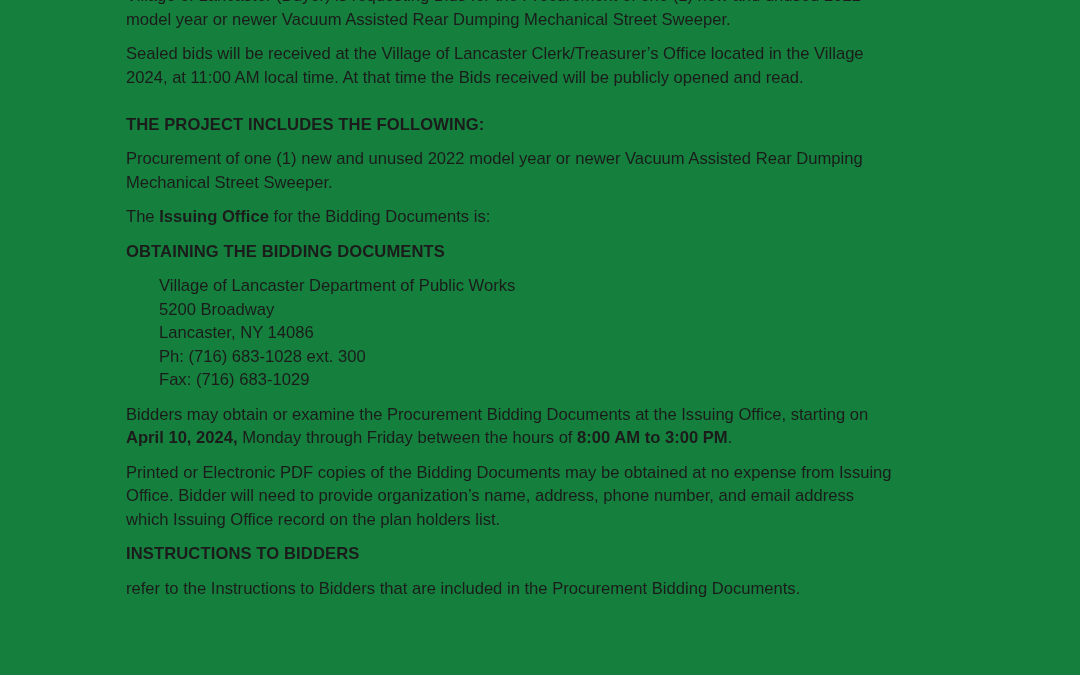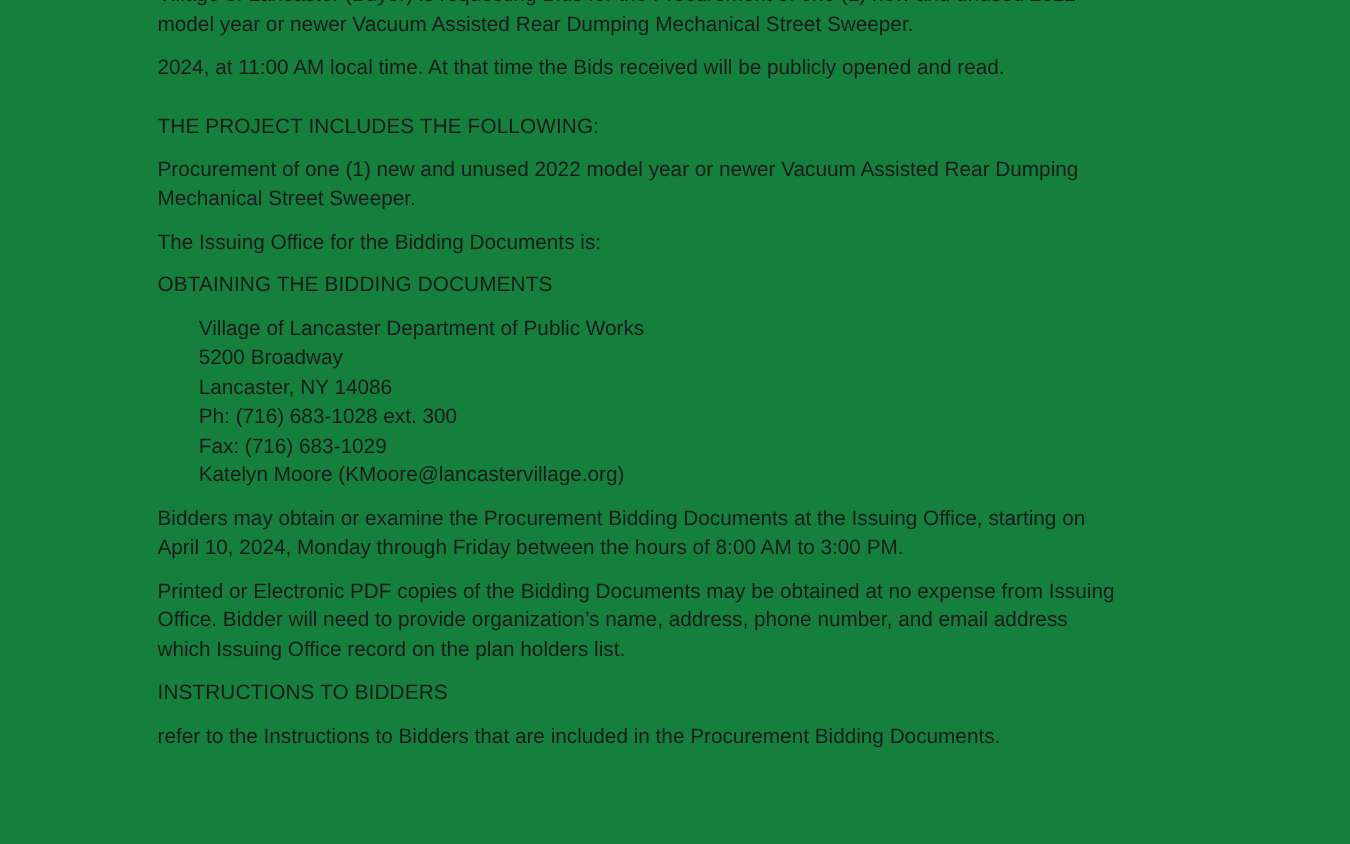--- a/index.html
+++ b/index.html
@@ -46,6 +46,7 @@
         <div class="line"><span class="run">model year or newer Vacuum Assisted Rear Dumping Mechanical Street Sweeper.</span></div>
       </div>
       <div class="para">
+        <div class="line"><span class="run">Sealed bids will be received at the Village of Lancaster Clerk/Treasurer’s Office located in the Village</span></div>
         <div class="line"><span class="run">2024, at 11:00 AM local time. At that time the Bids received will be publicly opened and read.</span></div>
       </div>
       <div class="para heading sp-before">

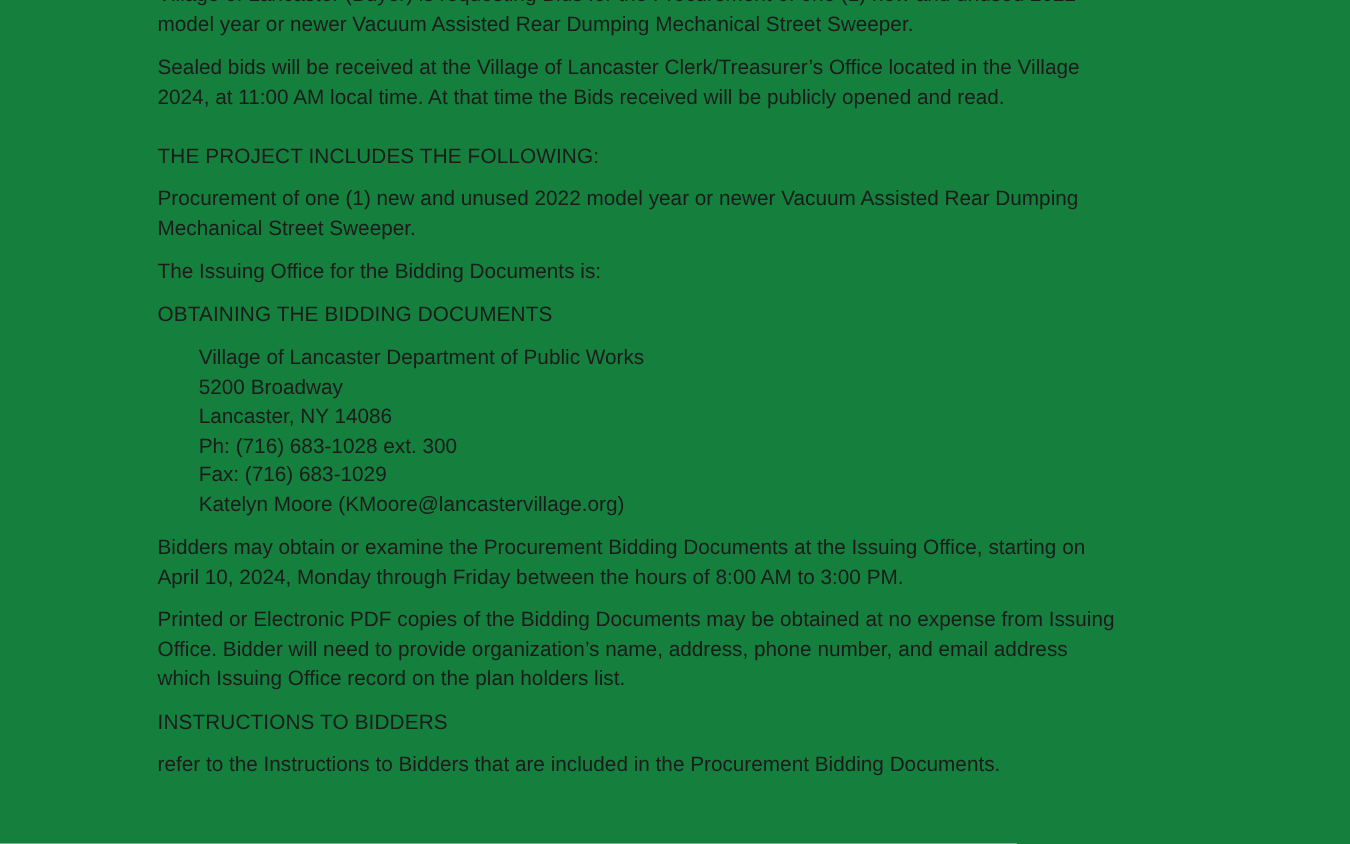--- a/index.html
+++ b/index.html
@@ -34,7 +34,7 @@
   .para.sp-before { margin-top: 23.5px; }
   .para.indent { padding-left: 33px; }
   .line { white-space: nowrap; }
-  .run.bold { font-weight: normal; }
+  .run.bold { font-weight: bold; }
 </style>
 </head>
 <body>

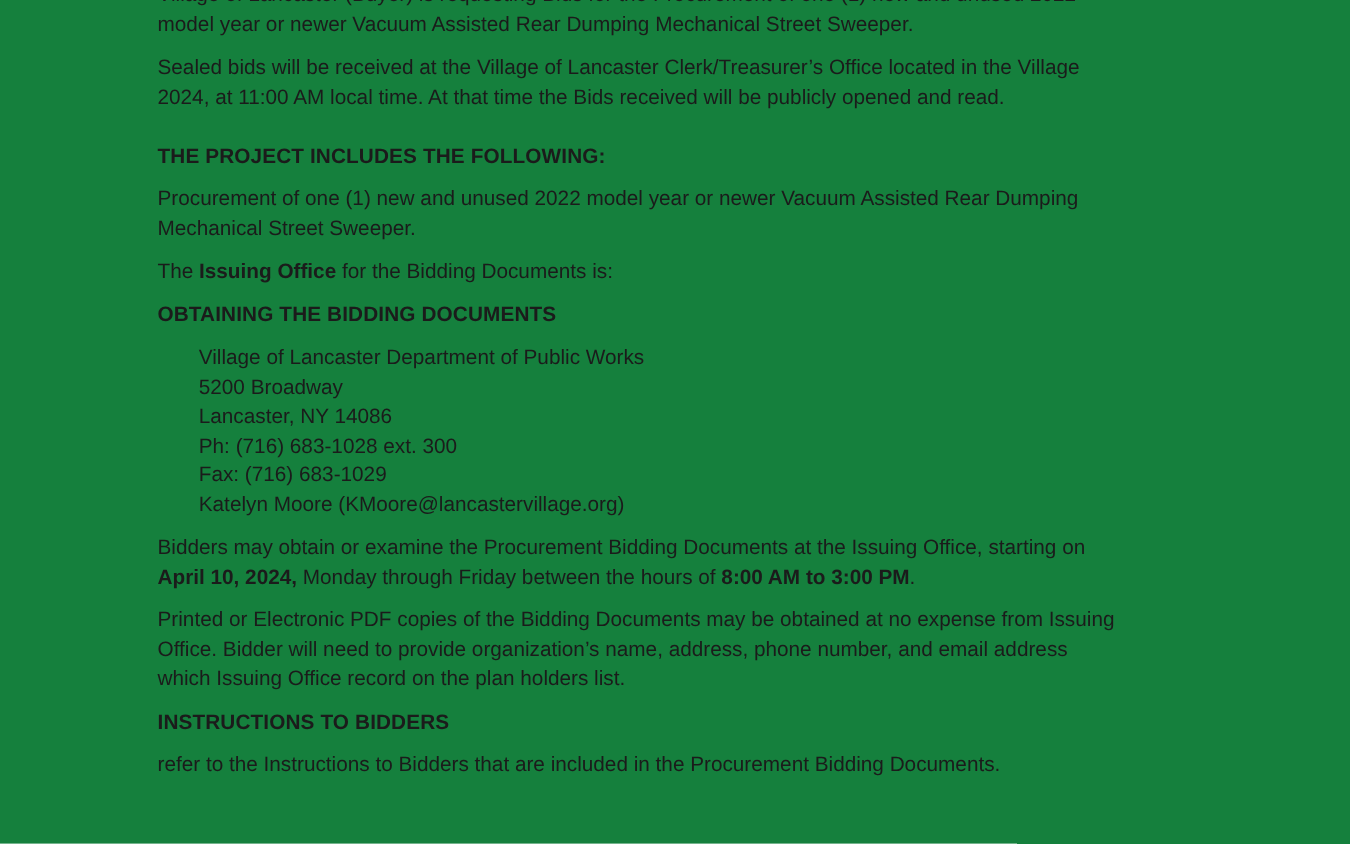--- a/index.html
+++ b/index.html
@@ -68,7 +68,6 @@
         <div class="line"><span class="run">Lancaster, NY 14086</span></div>
         <div class="line"><span class="run">Ph: (716) 683-1028 ext. 300</span></div>
         <div class="line"><span class="run">Fax: (716) 683-1029</span></div>
-        <div class="line"><span class="run">Katelyn Moore (KMoore@lancastervillage.org)</span></div>
       </div>
       <div class="para">
         <div class="line"><span class="run">Bidders may obtain or examine the Procurement Bidding Documents at the Issuing Office, starting on</span></div>

